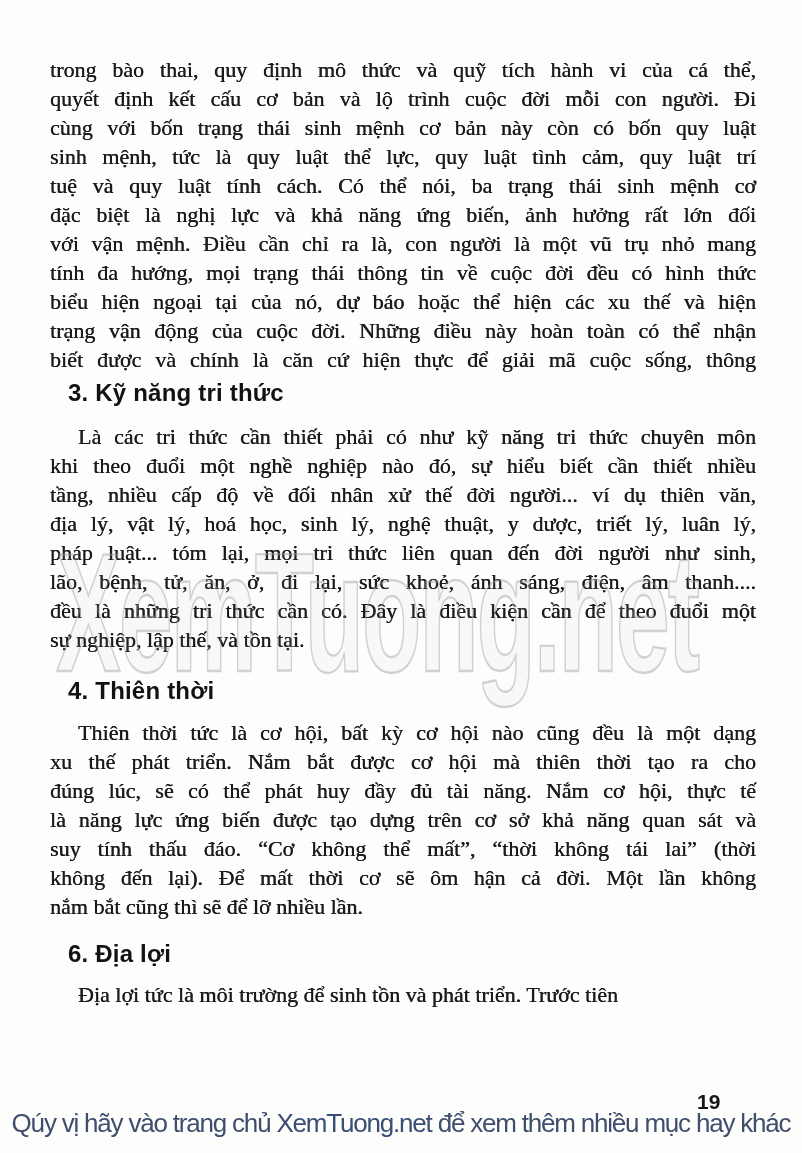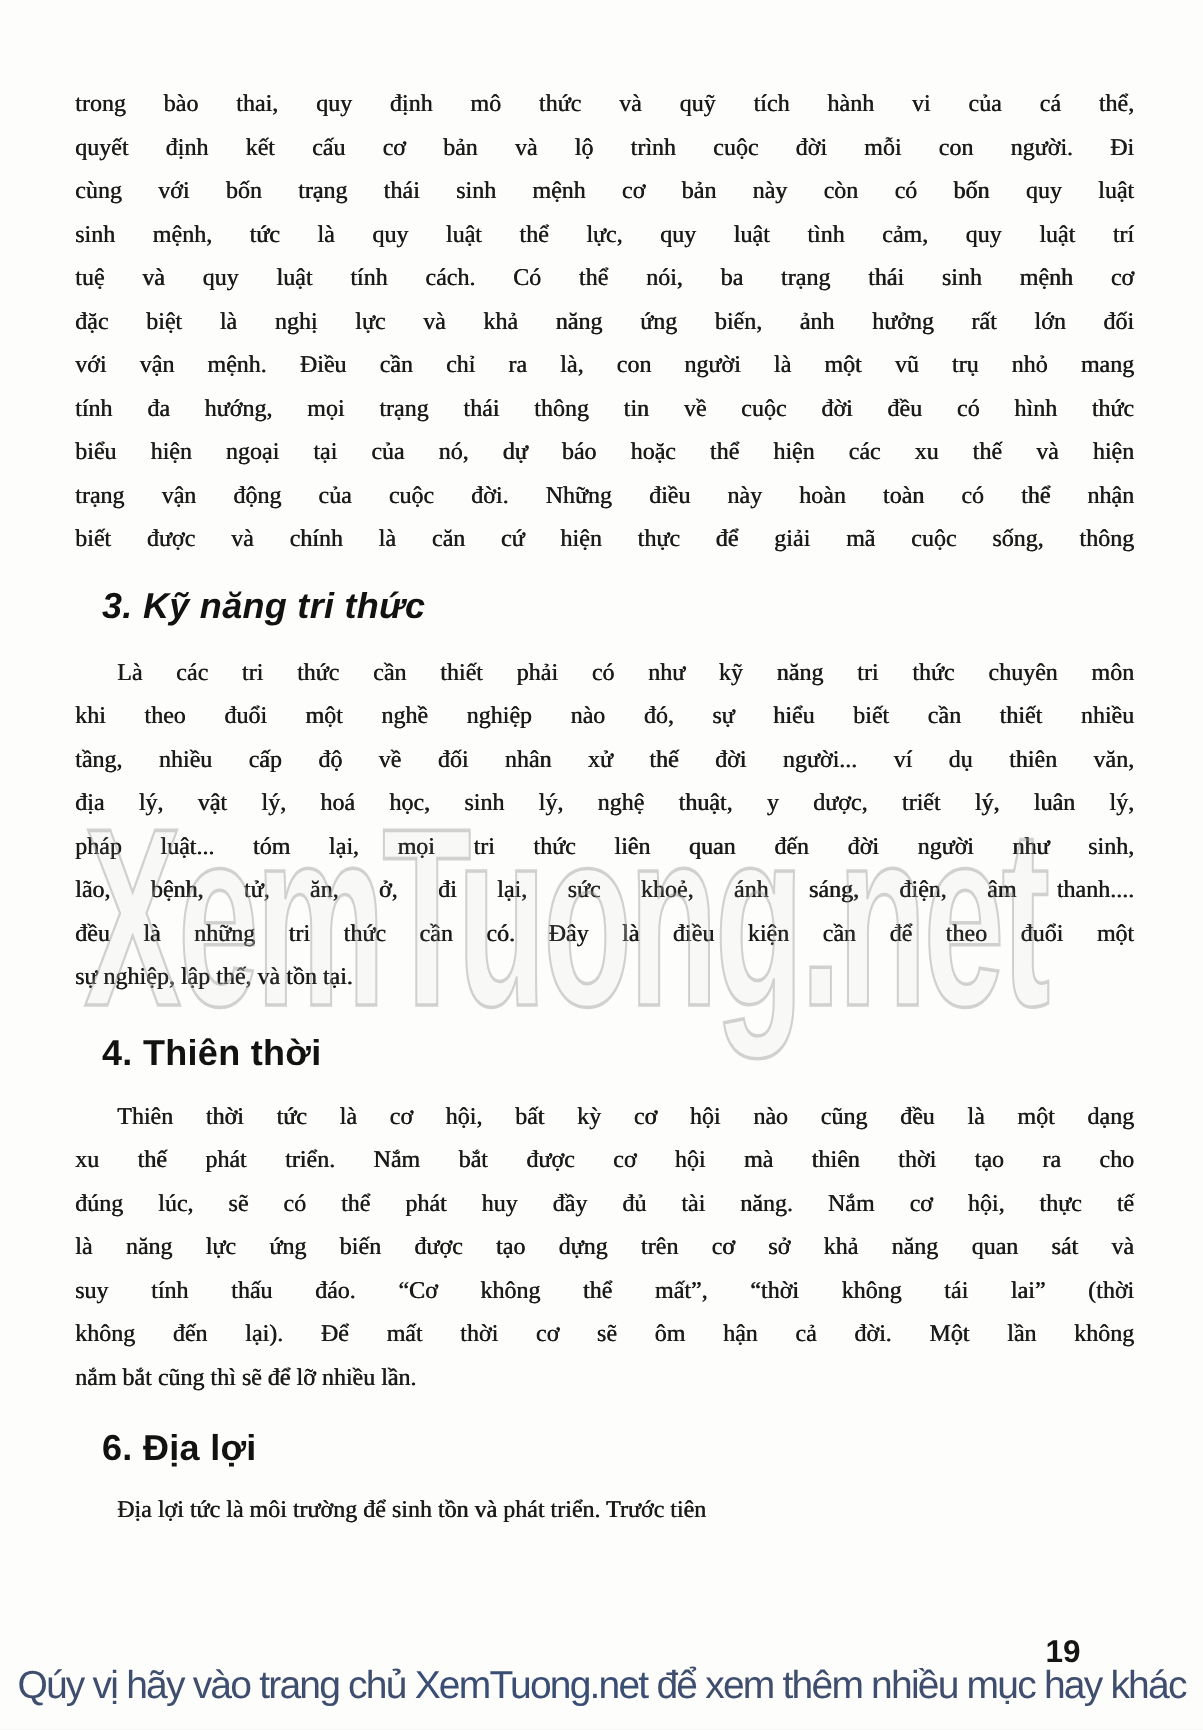--- a/index.html
+++ b/index.html
@@ -28,7 +28,7 @@
     left: 50px; top: 55px; width: 706px;
   }
   .para .line {
-    font-size: 16px;
+    font-size: 22px;
     line-height: 29px;
     height: 29px;
     text-align: justify;

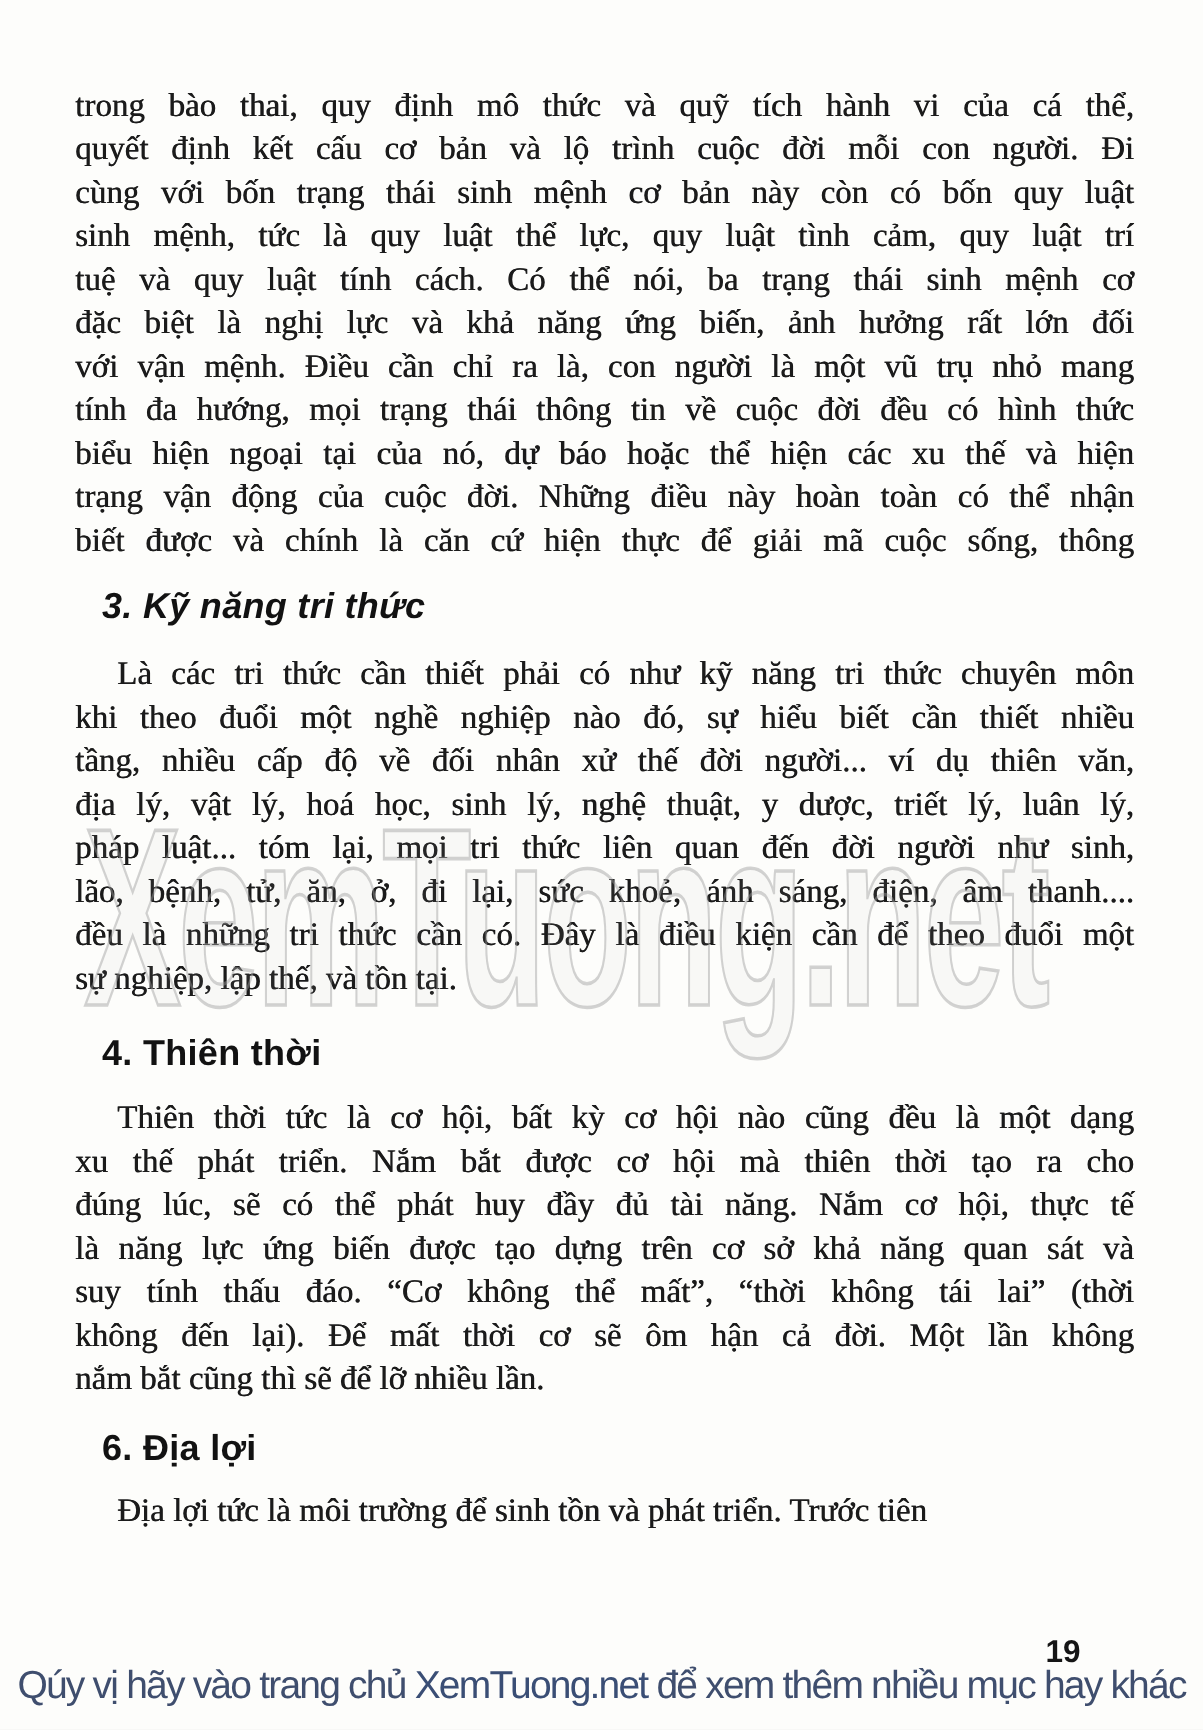--- a/index.html
+++ b/index.html
@@ -51,7 +51,7 @@
     margin-left: 18px;
     letter-spacing: 0.2px;
   }
-  .heading.h3 { margin-top: 15px; margin-bottom: 13px; font-style: italic; }
+  .heading.h3 { margin-top: 3px; margin-bottom: 13px; }
   .heading.h4 { margin-top: 21px; margin-bottom: 11px; }
   .heading.h5 { margin-top: 17px; margin-bottom: 10px; }
   .watermark {

